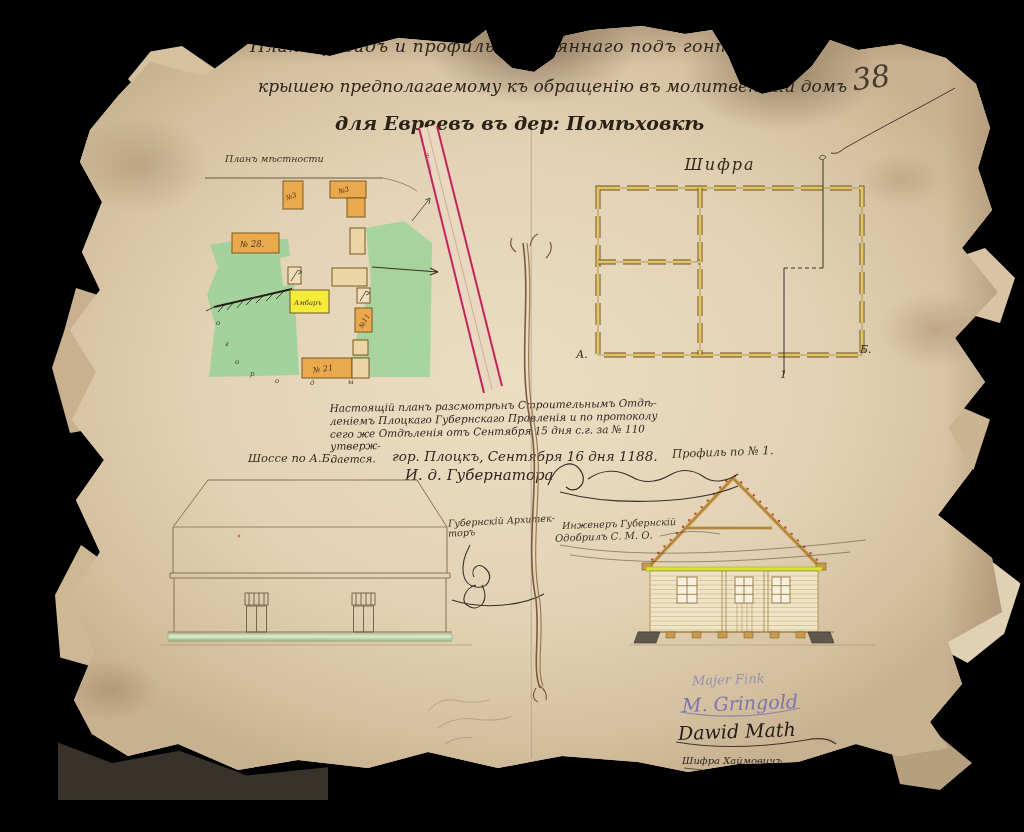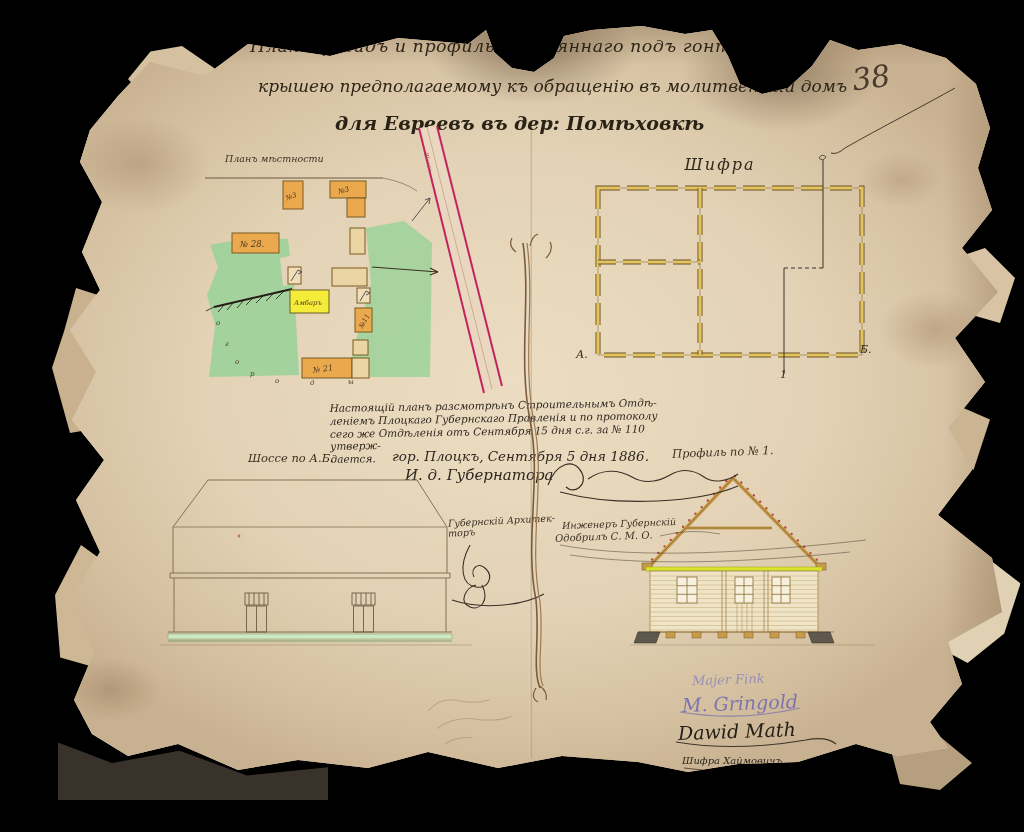--- a/index.html
+++ b/index.html
@@ -139,7 +139,7 @@
     <div>сего же Отдѣленія отъ Сентября 15 дня с.г. за № 110 утверж-</div>
     <div>дается.</div>
   </div>
-  <div class="t" style="left:392px;top:448px;font-size:13.5px;color:#2e2620;">гор. Плоцкъ, Сентября 5 дня 1886.</div>
+  <div class="t" style="left:392px;top:448px;font-size:13.5px;color:#2e2620;">гор. Плоцкъ, Сентября 16 дня 1188.</div>
   <div class="t" style="left:405px;top:466px;font-size:15px;color:#2e2620;font-style:italic;">И. д. Губернатора</div>
 
   <div class="t" style="left:248px;top:451px;font-size:11.5px;color:#3c3122;">Шоссе по А.Б.</div>

